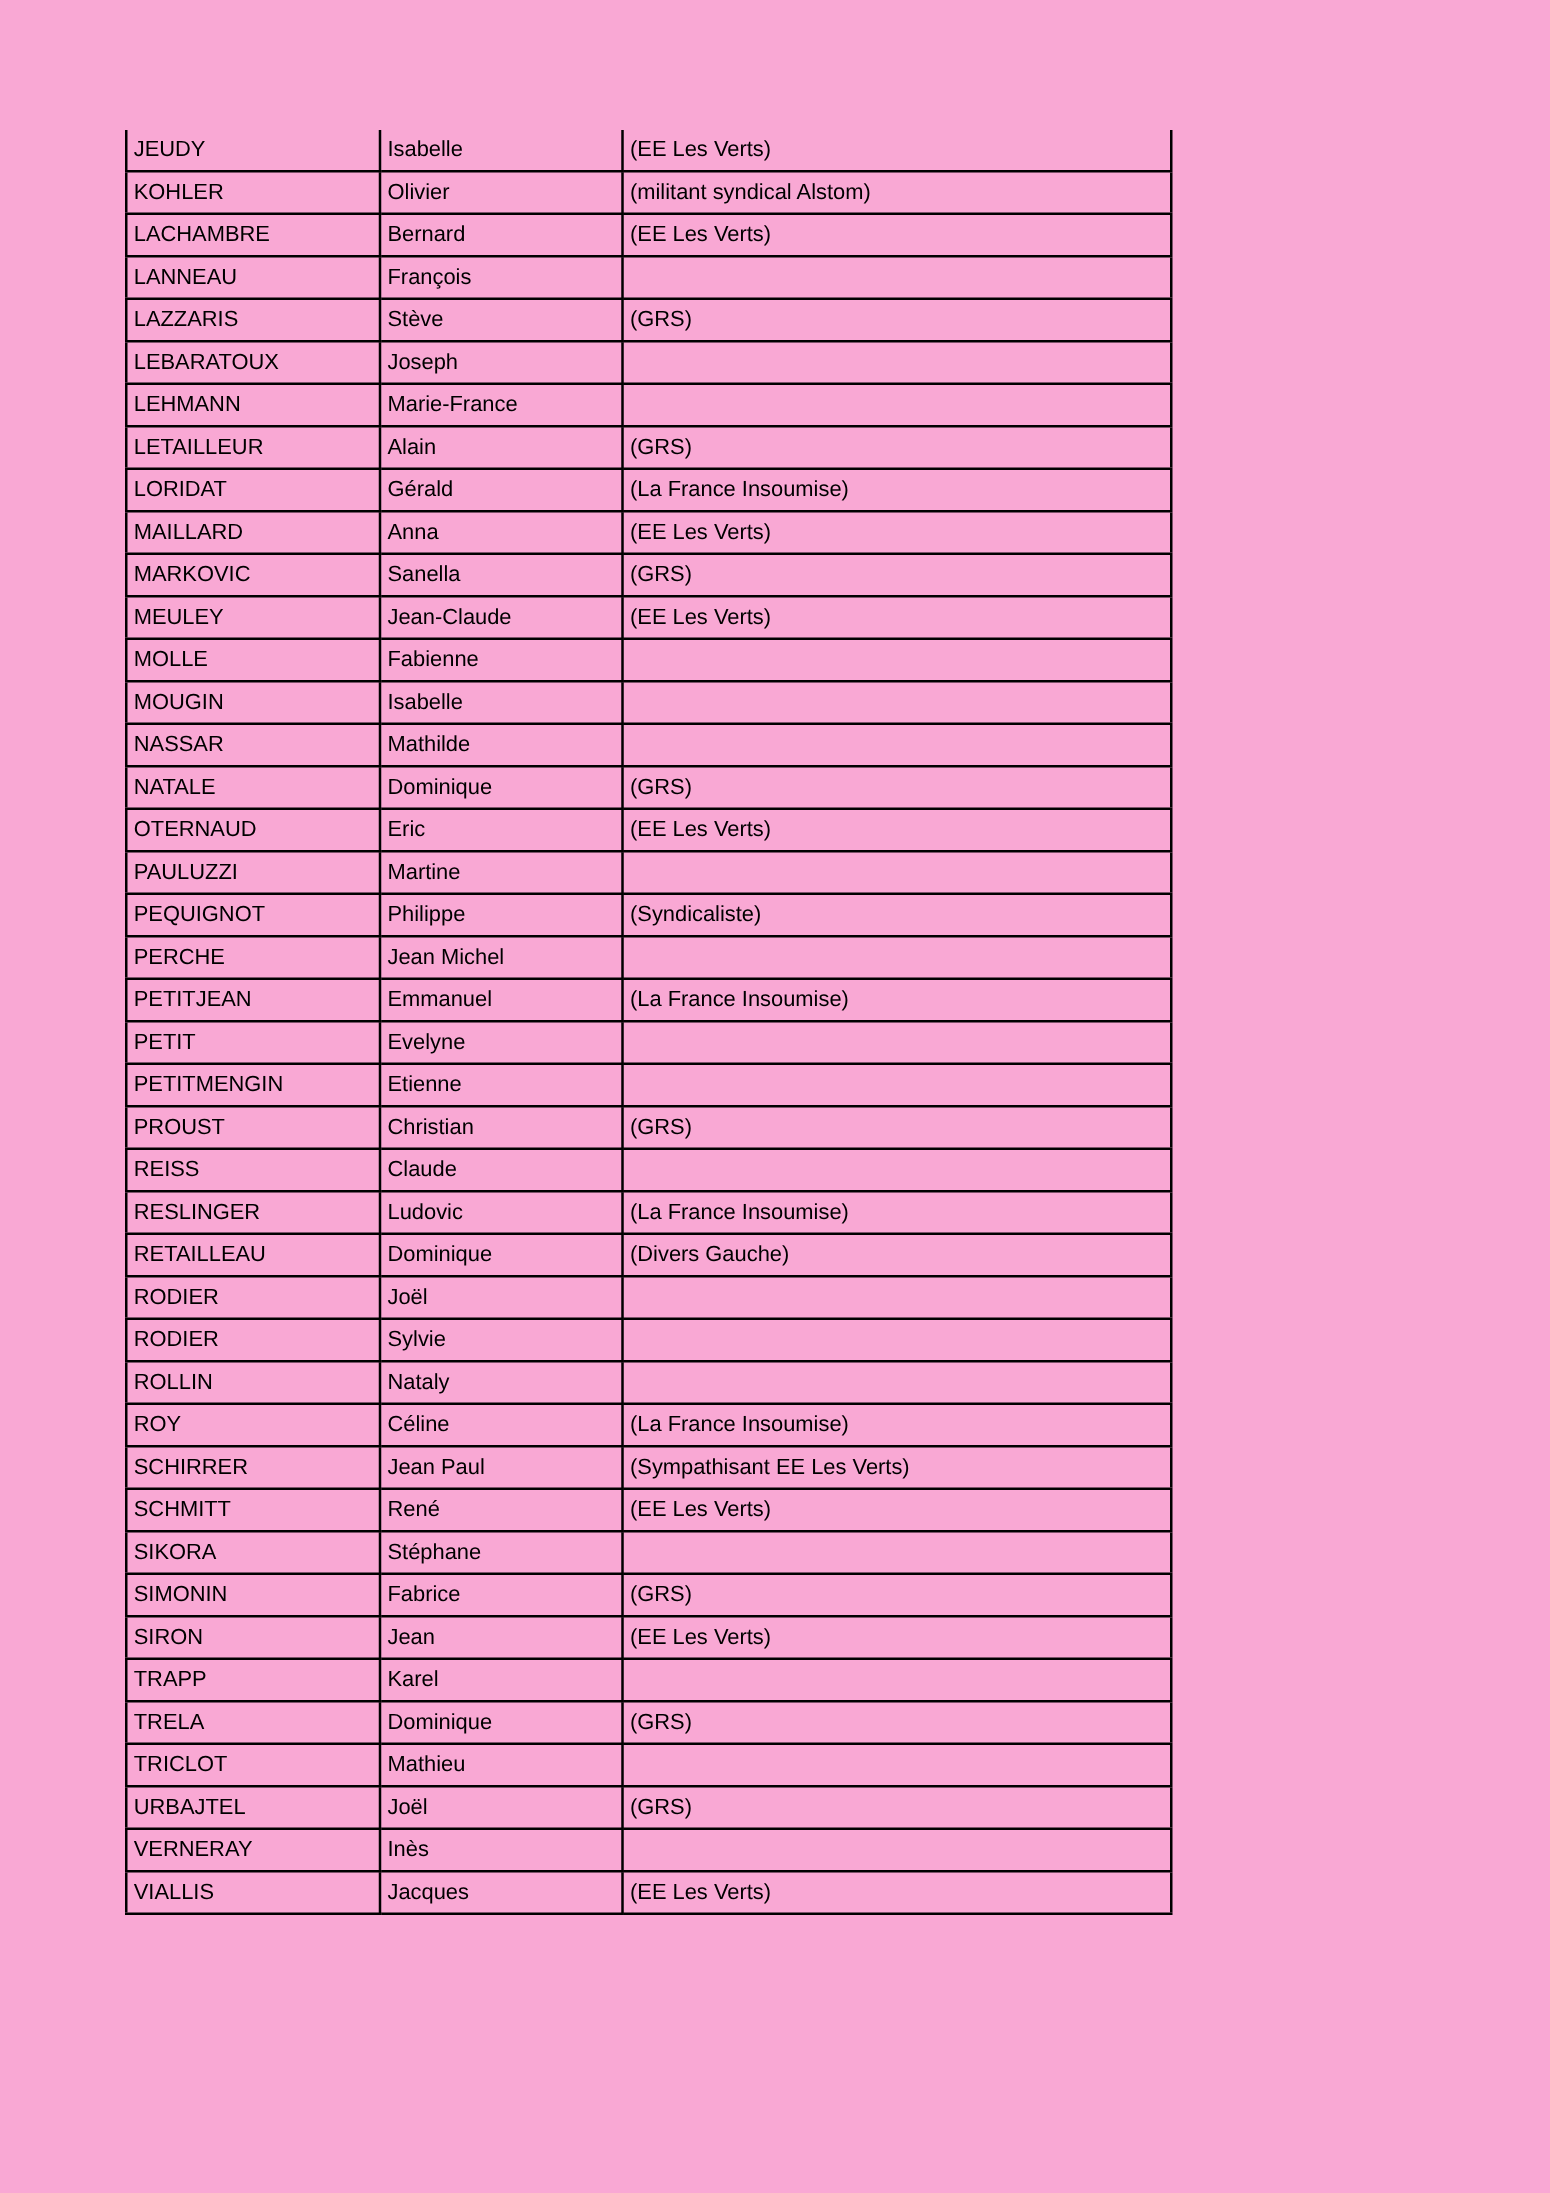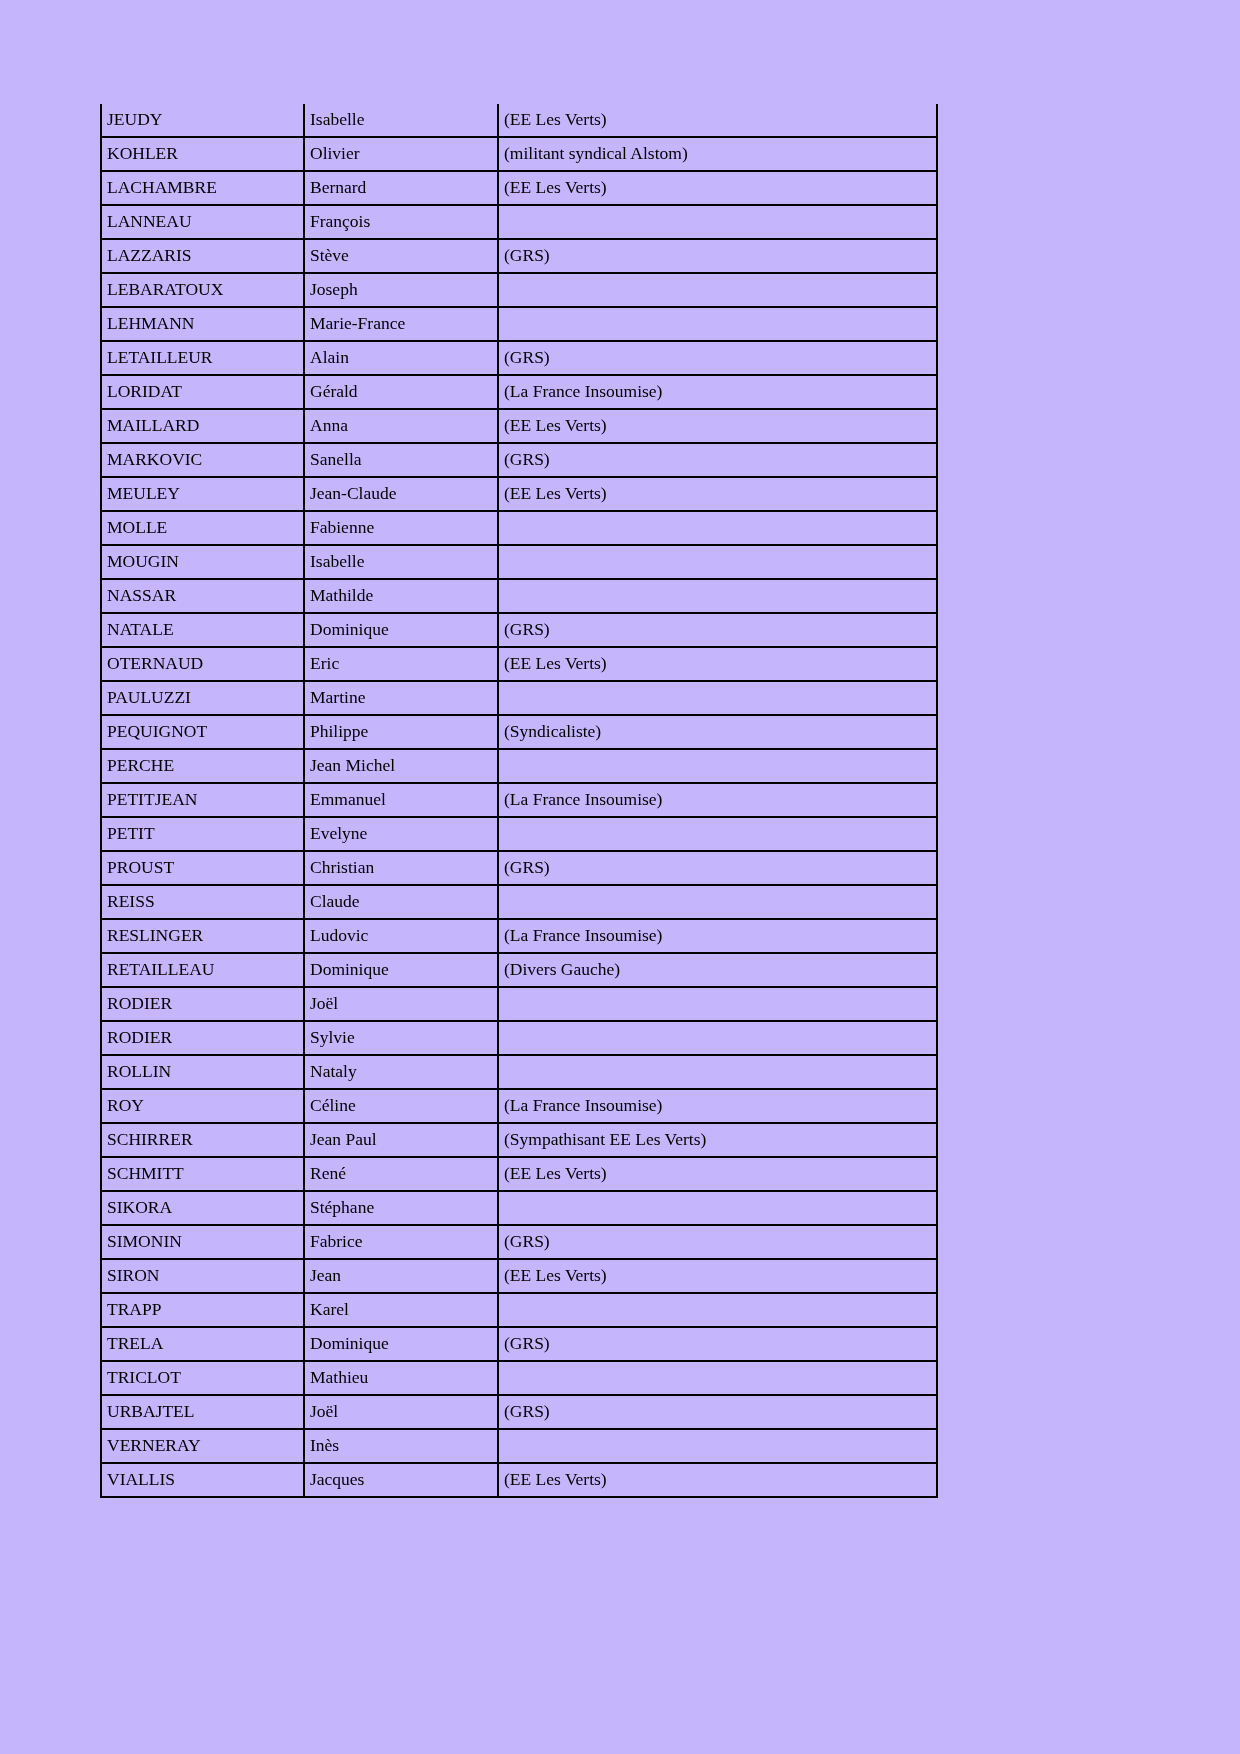--- a/index.html
+++ b/index.html
@@ -11,8 +11,8 @@
     position: relative;
     width: 1240px;
     height: 1754px;
-    background: #c4b5fd;
-    font-family: Liberation Serif, serif;
+    background: #f9a8d4;
+    font-family: Liberation Sans, sans-serif;
     color: #000000;
     overflow: hidden;
   }

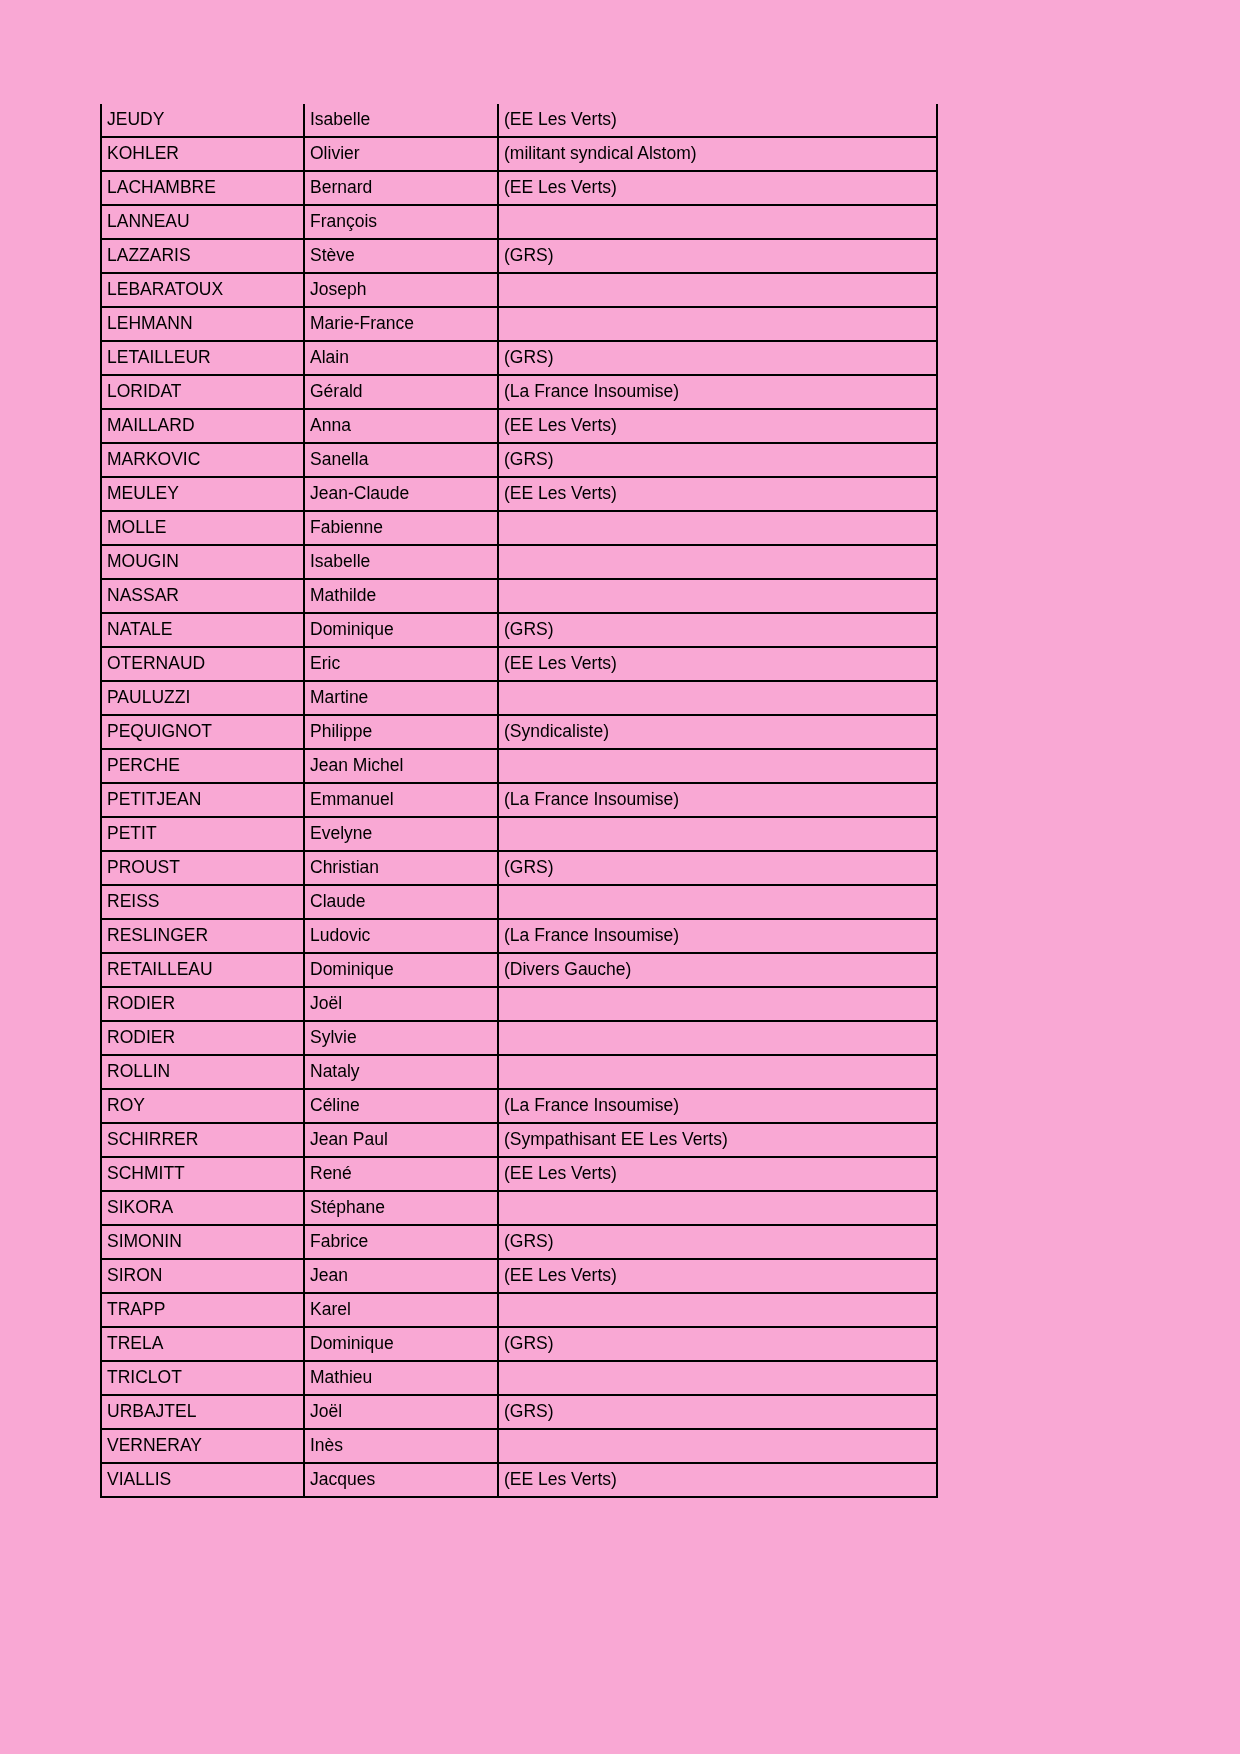--- a/index.html
+++ b/index.html
@@ -193,6 +193,11 @@
     <td></td>
   </tr>
 
+  <tr>
+    <td>PETITMENGIN</td>
+    <td>Etienne</td>
+    <td></td>
+  </tr>
 
   <tr>
     <td>PROUST</td>

